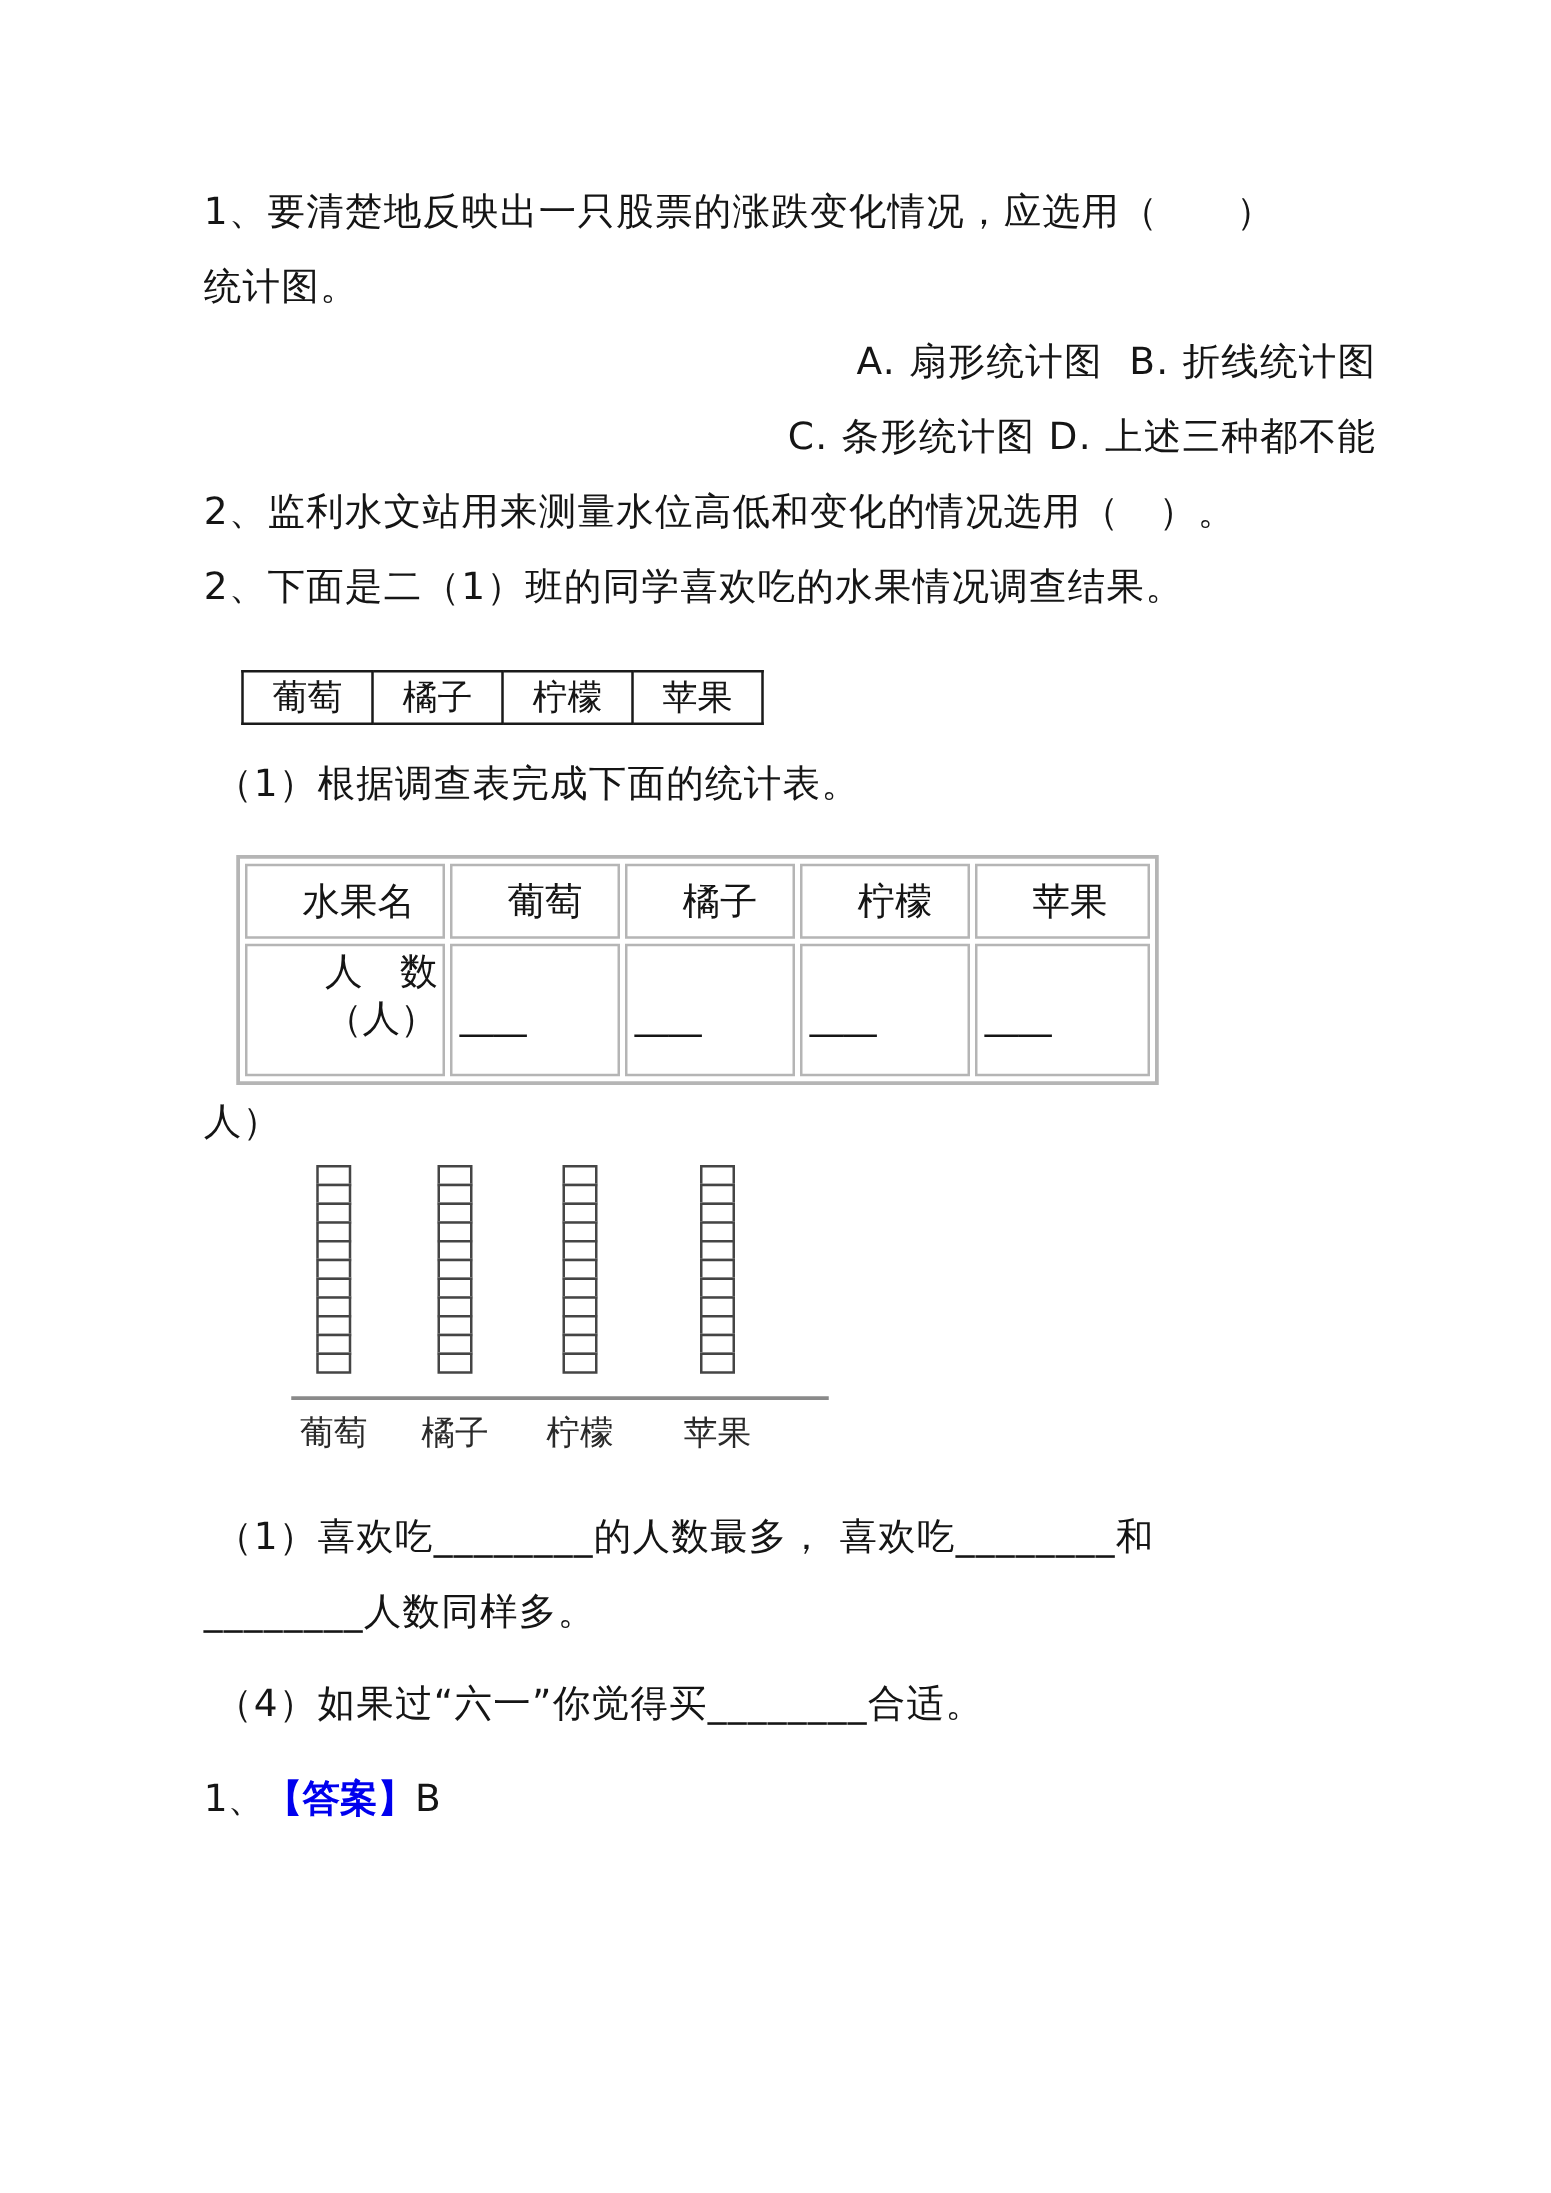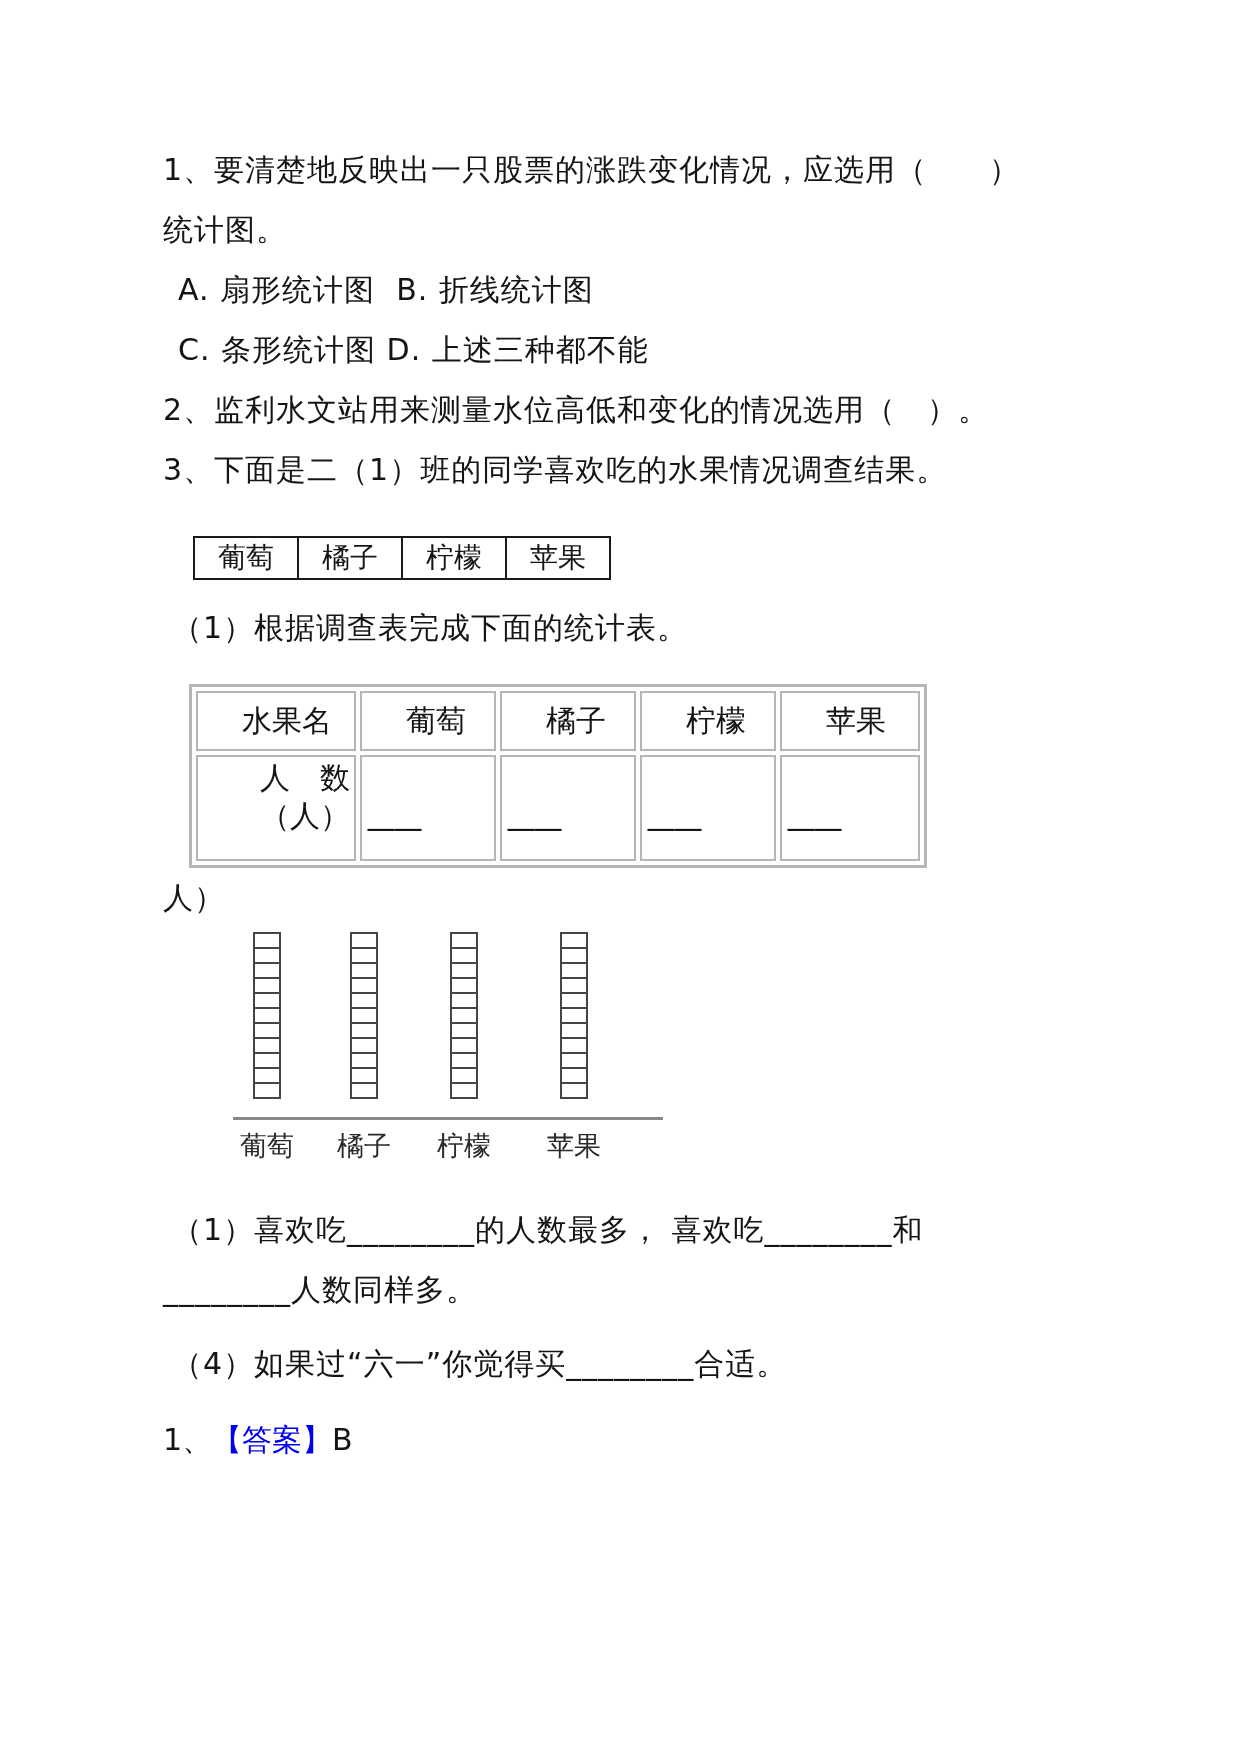--- a/index.html
+++ b/index.html
@@ -7,7 +7,7 @@
        font-family:"DejaVu Sans",sans-serif;color:#151515;}
   .content{padding:140px 140px 0 163px;}
   .line{font-size:30px;line-height:60px;white-space:pre;letter-spacing:1px;}
-  .indent-sm{padding-left:15px;}
+  .indent-sm{padding-left:15px;text-align:right;}
   .indent-xs{padding-left:9px;}
 
   

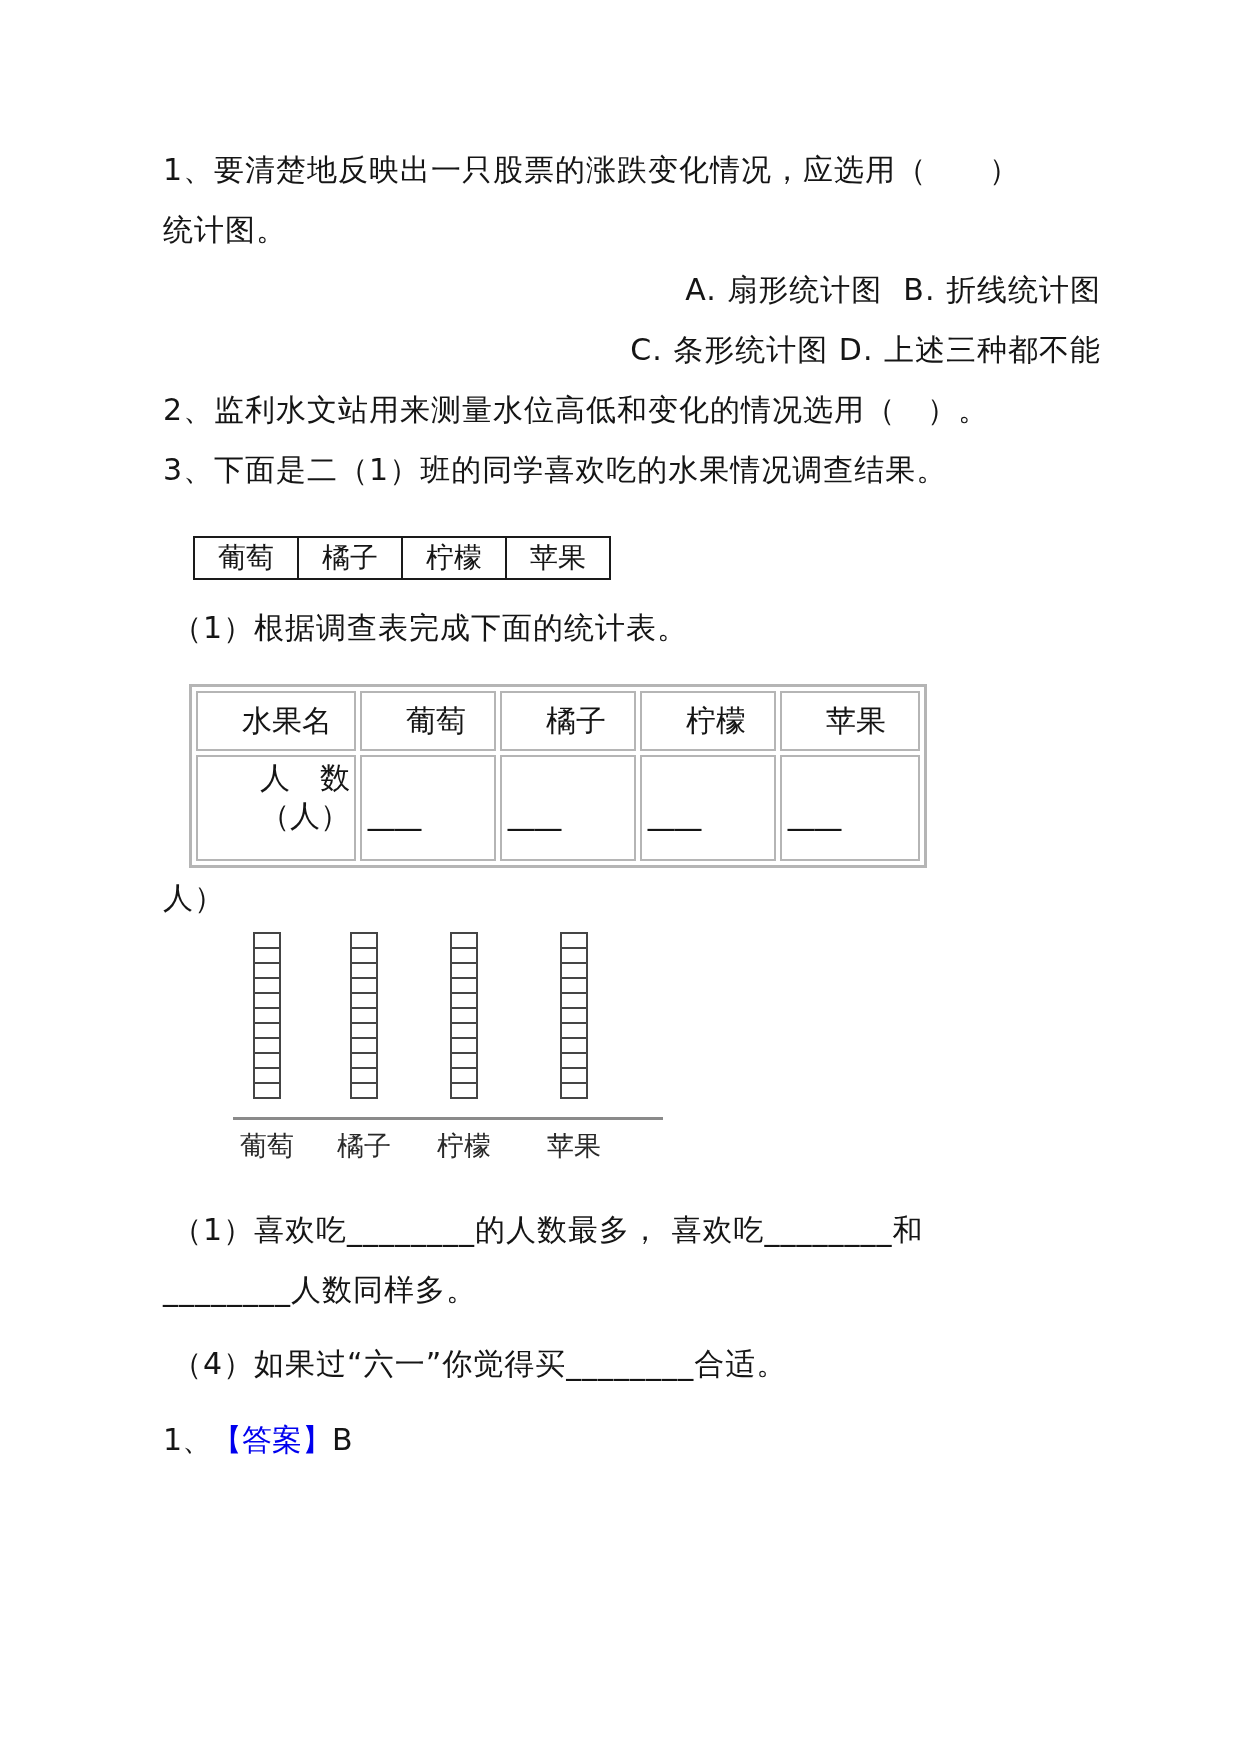--- a/index.html
+++ b/index.html
@@ -59,7 +59,7 @@
 
   <div class="line">2、监利水文站用来测量水位高低和变化的情况选用（　）。</div>
 
-  <div class="line">3、下面是二（1）班的同学喜欢吃的水果情况调查结果。</div>
+  <div class="line">2、下面是二（1）班的同学喜欢吃的水果情况调查结果。</div>
 
   <table class="tally">
     <tbody>

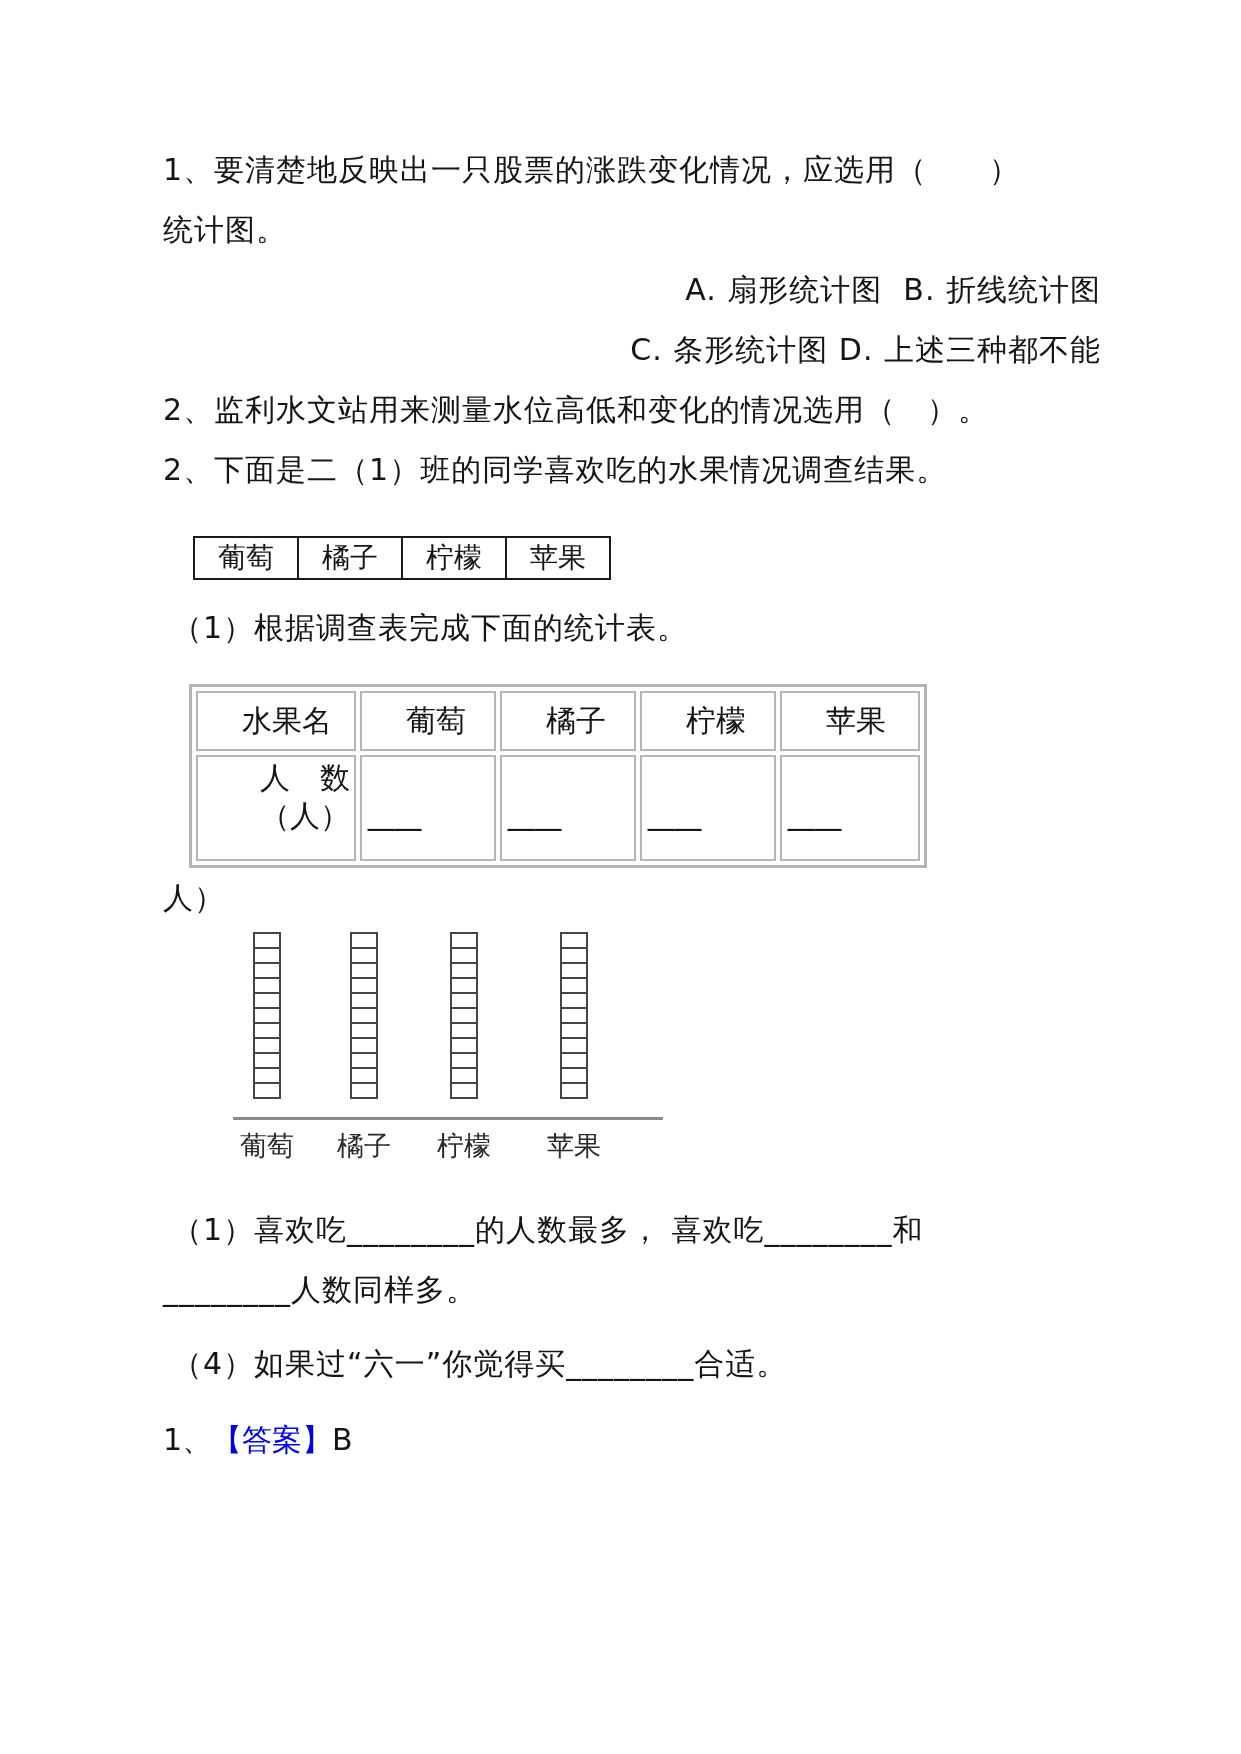--- a/index.html
+++ b/index.html
@@ -43,7 +43,7 @@
 
   
   .answer{font-size:30px;line-height:60px;margin-top:16px;white-space:pre;}
-  .answer .tag{font-weight:normal;}
+  .answer .tag{font-weight:bold;}
   .answer .val{font-family:"DejaVu Sans",sans-serif;}
   .mt1{margin-top:14px;} .mt2{margin-top:30px;} .mt3{margin-top:18px;}
 </style>

